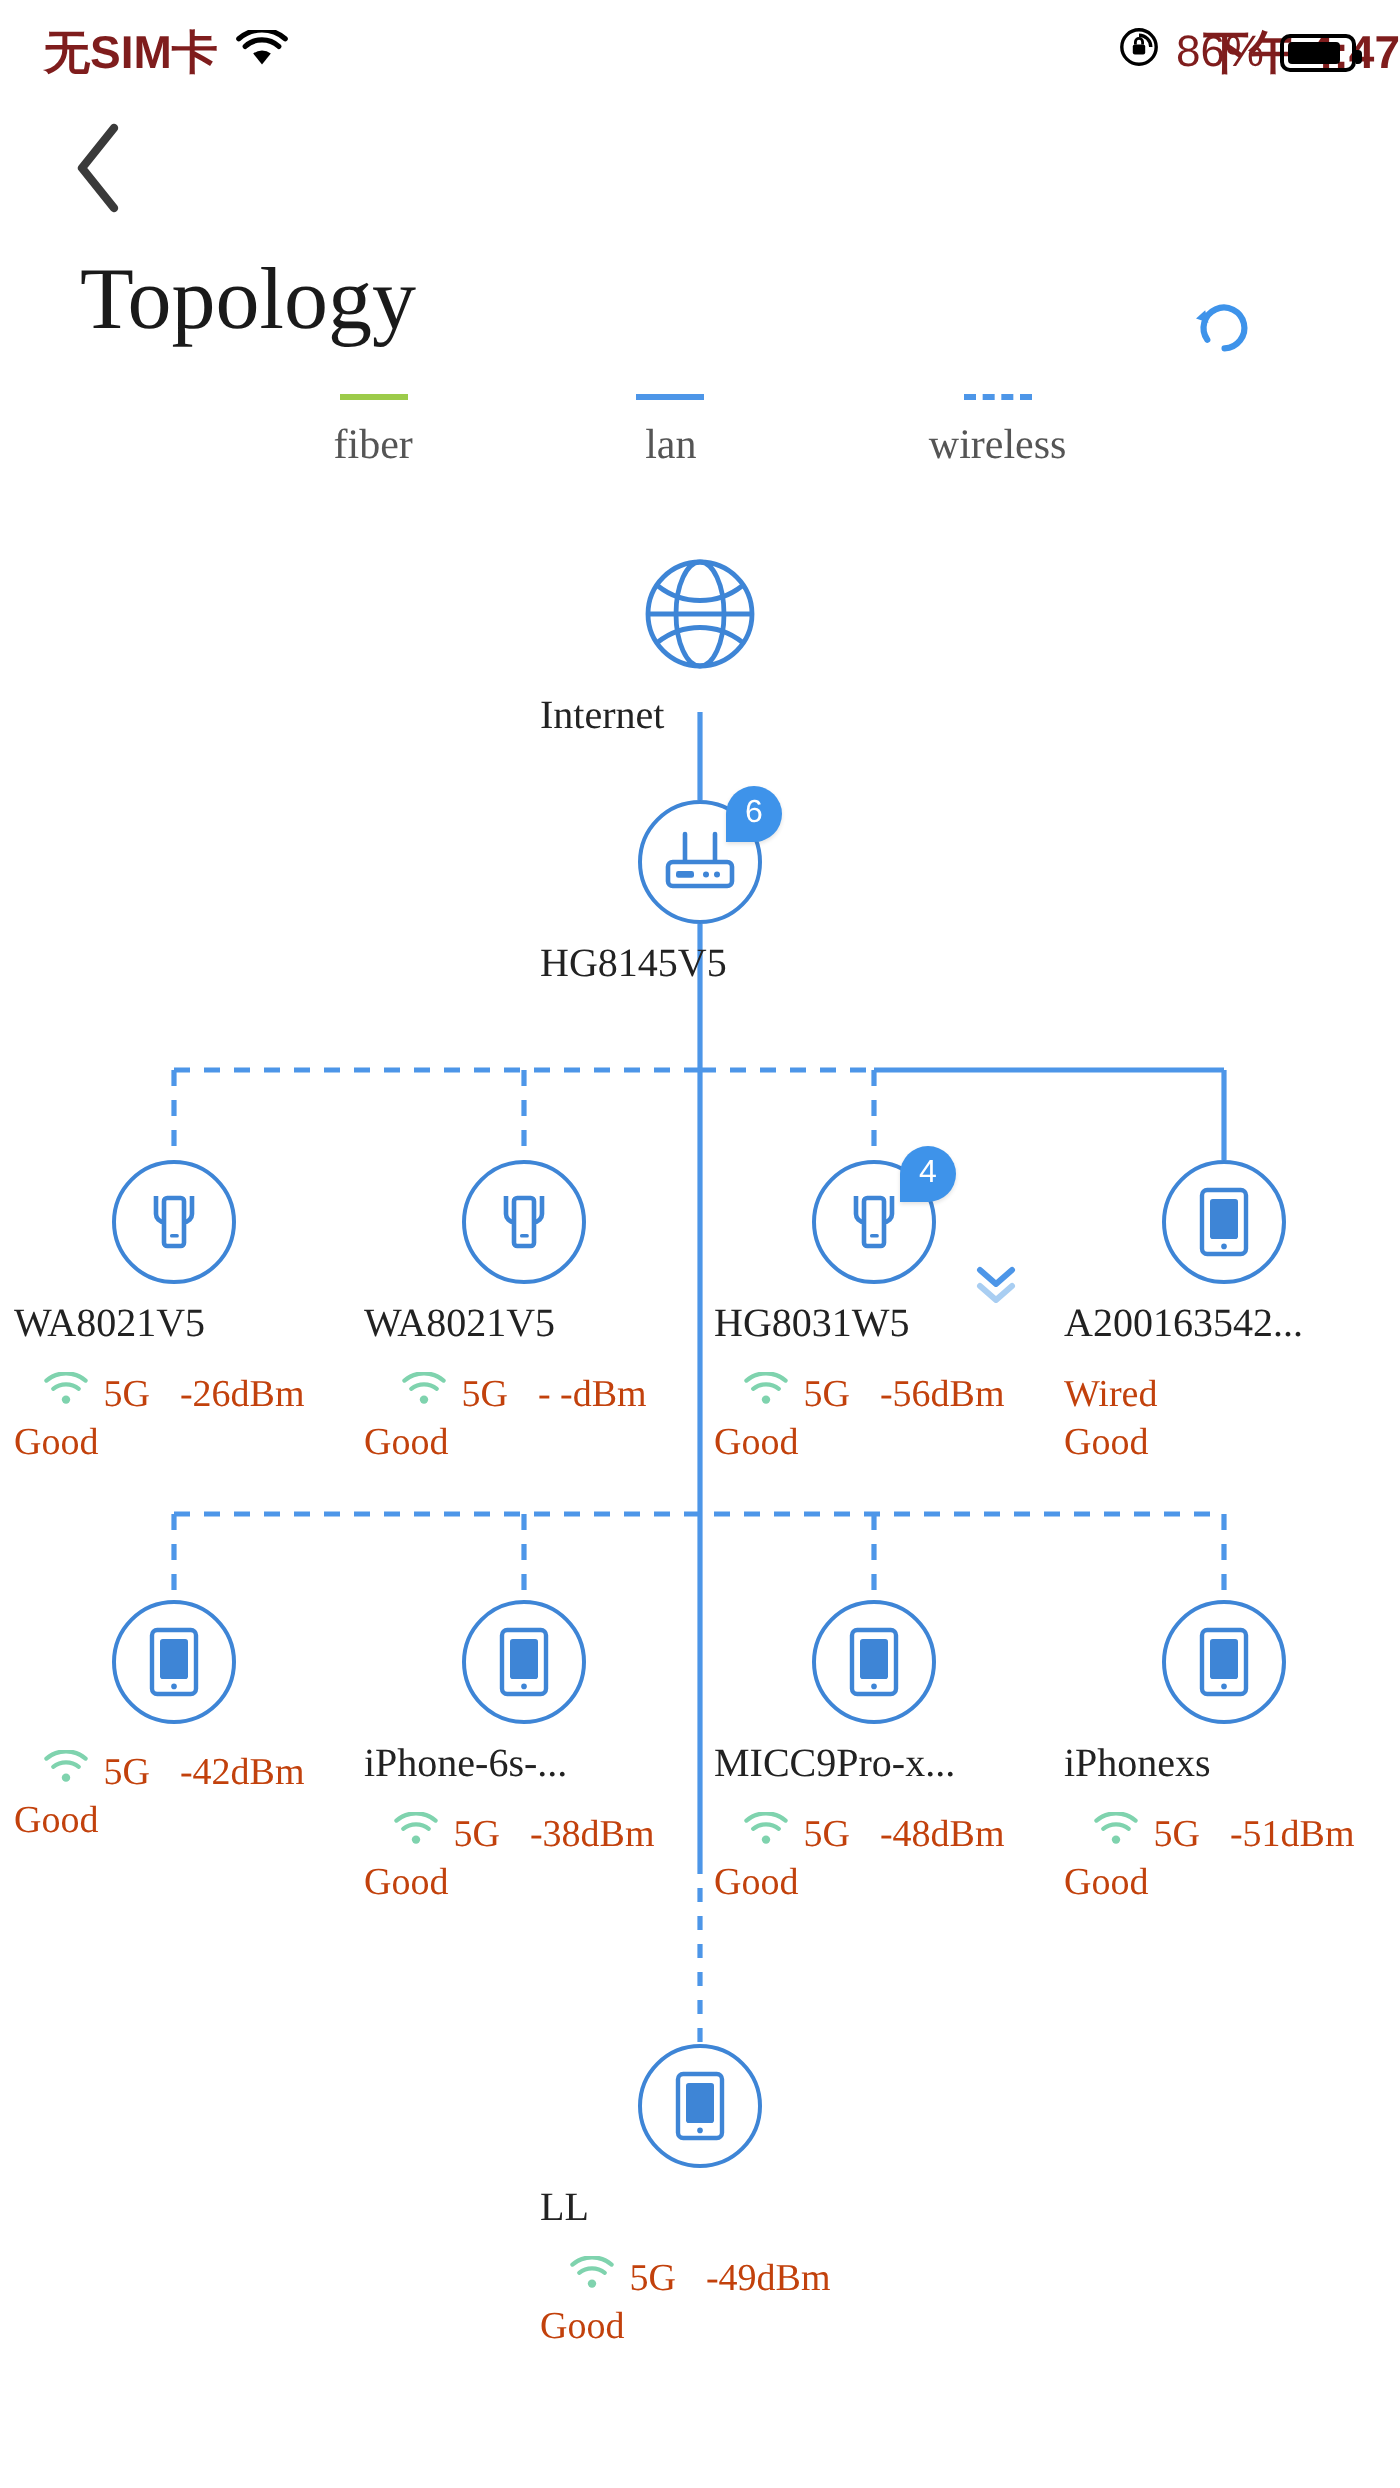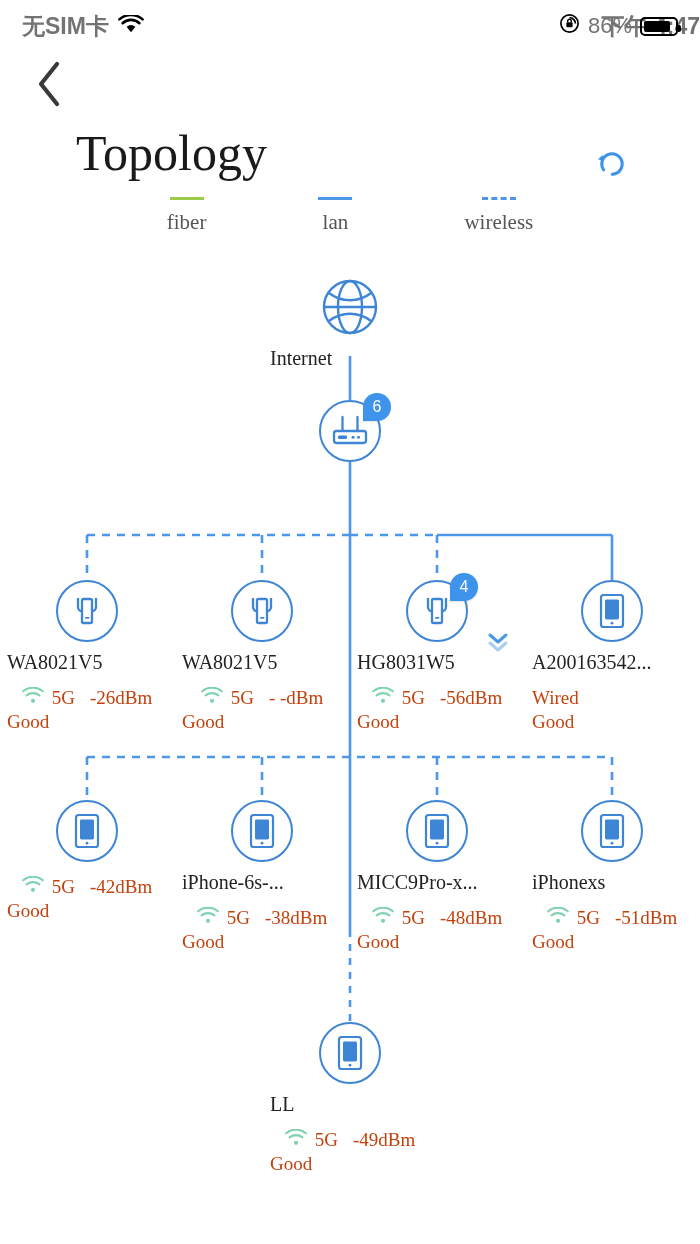--- a/index.html
+++ b/index.html
@@ -17,7 +17,7 @@
     display: flex; align-items: center; justify-content: space-between;
     padding: 0 22px;
     font-family: "Liberation Sans", sans-serif;
-    font-weight: bold; font-size: 23px; color: #737373;
+    font-weight: bold; font-size: 23px; color: #7f1d1d;
   }
   .sb-left { display: flex; align-items: center; gap: 9px; }
   .sb-center { position:absolute; left:0; right:0; text-align:right; font-size:23px; font-weight:bold; pointer-events:none;}

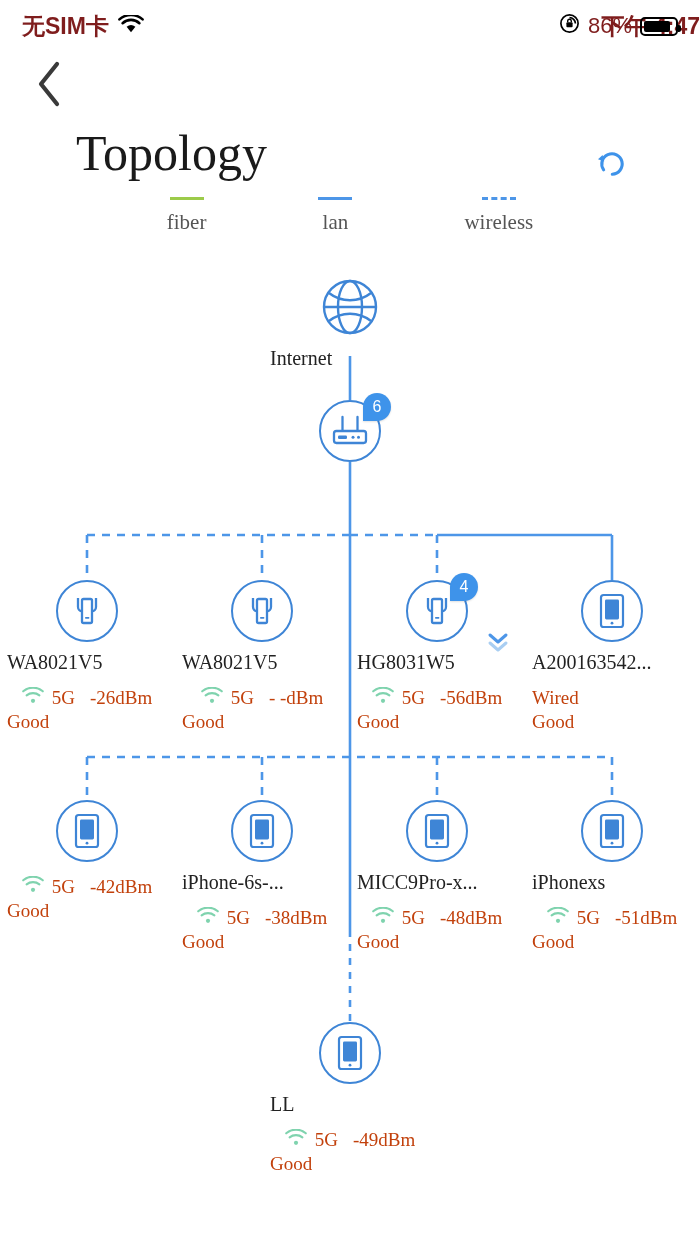--- a/index.html
+++ b/index.html
@@ -40,9 +40,8 @@
   }
   .page-title {
     position:absolute; left:40px; top:128px;
-    font-size:50px; color:#1a1a1a; letter-spacing:0px; line-height:1;
+    font-size:44px; color:#1a1a1a; letter-spacing:0px; line-height:1;
     font-family:"Liberation Serif","DejaVu Serif",serif;
-    margin-left:36px;
   }
   .refresh-btn {
     position:absolute; left:592px; top:144px; width:40px; height:40px;

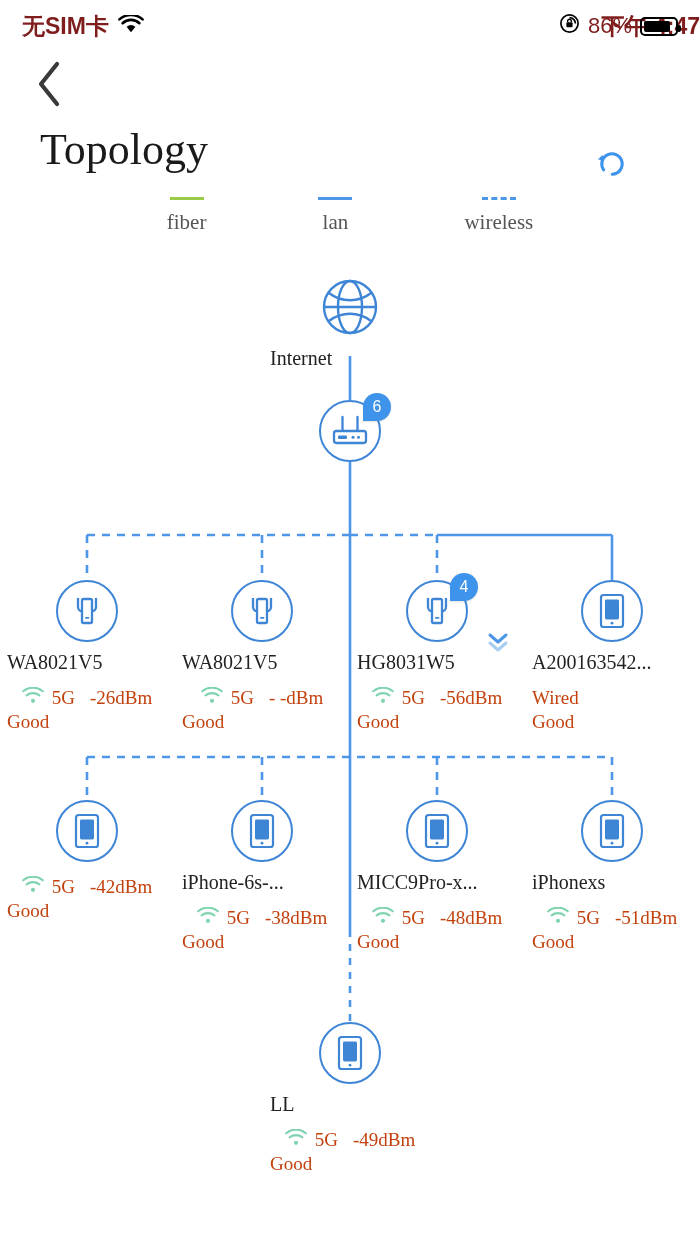--- a/index.html
+++ b/index.html
@@ -218,6 +218,7 @@
         </svg>
         <span class="badge">6</span>
       </div>
+      <div class="label">HG8145V5</div>
     </div>
 
     <div class="node" style="left:7px; top:580px;">

